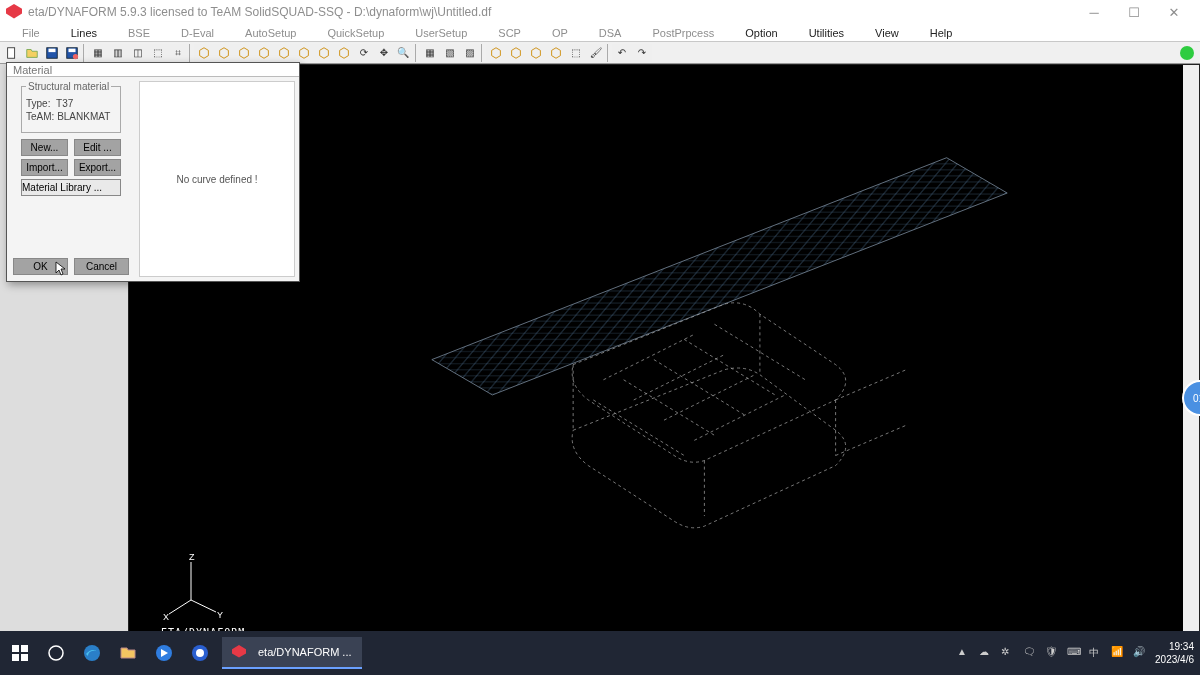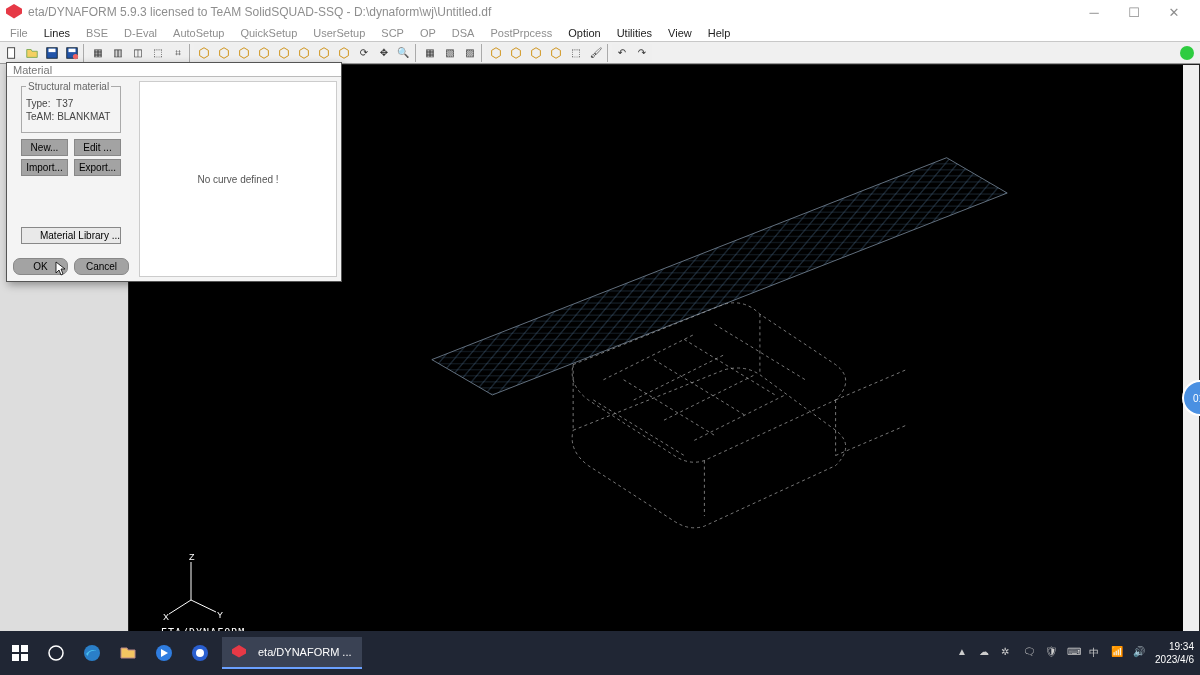--- a/index.html
+++ b/index.html
@@ -13,7 +13,7 @@
 .titlebar .winbtn { width: 40px; height: 24px; display: flex; align-items: center; justify-content: center; color: #8e8e8e; font-size: 13px; }
 
 
-.menubar { height: 18px; display: flex; align-items: center; padding: 0 4px; gap: 4px; font-size: 11px; color: #8e8e8e; border-bottom: 1px solid #c8c8c8; }
+.menubar { height: 18px; display: flex; align-items: center; padding: 0 16px; gap: 19px; font-size: 11px; color: #8e8e8e; border-bottom: 1px solid #c8c8c8; }
 .menubar .mitem { padding: 1px 6px; }
 .menubar .mitem.active { color: #222; }
 

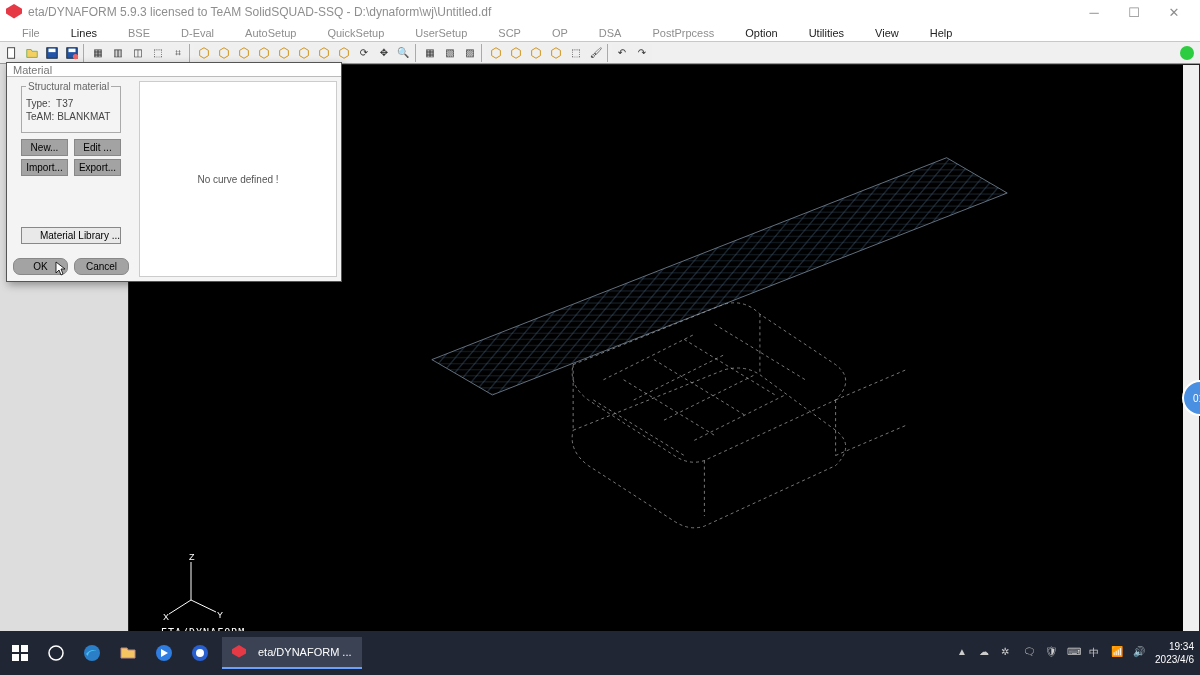--- a/index.html
+++ b/index.html
@@ -55,7 +55,7 @@
 .sidebadge { position: absolute; right: -18px; top: 380px; width: 36px; height: 36px; border-radius: 50%; background: #4a90e2; color: #fff; font-size: 10px; display: flex; align-items: center; justify-content: center; border: 2px solid #fff; z-index: 100; }
 
 
-.matdialog { position: absolute; left: 6px; top: 62px; width: 336px; height: 220px; background: #f4f4f4; border: 1px solid #555; box-shadow: 2px 3px 8px rgba(0,0,0,.35); z-index: 50; }
+.matdialog { position: absolute; left: 6px; top: 62px; width: 294px; height: 220px; background: #f4f4f4; border: 1px solid #555; box-shadow: 2px 3px 8px rgba(0,0,0,.35); z-index: 50; }
 .matdialog .dlgtitle { height: 14px; background: #fff; border-bottom: 1px solid #bbb; font-size: 11px; color: #777; padding: 0 6px; display: flex; align-items: center; }
 .matdialog .dlgbody { display: flex; height: calc(100% - 14px); }
 .dlgleft { width: 128px; padding: 4px 14px; position: relative; }

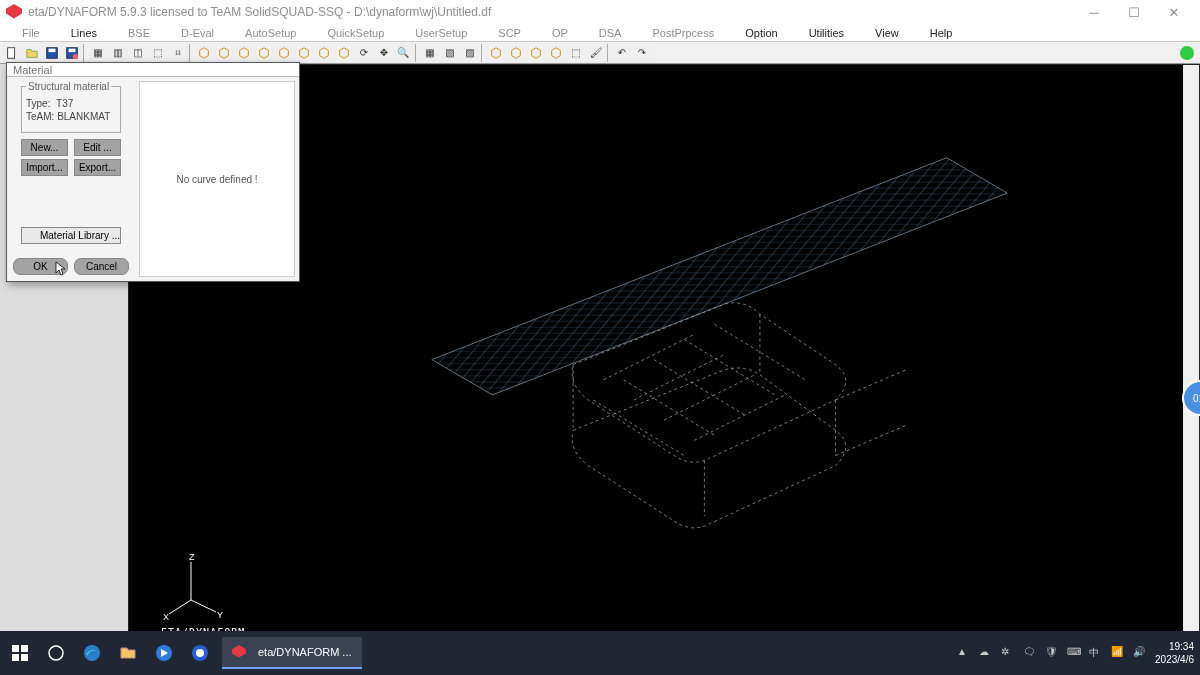--- a/index.html
+++ b/index.html
@@ -65,7 +65,7 @@
 .fld { font-size: 10px; color: #444; margin: 2px 0; }
 .btnrow { display: flex; gap: 6px; margin: 3px 0; }
 .smbtn { flex: 1; font-size: 10px; background: #a3a3a3; border: 1px solid #888; padding: 2px 0; text-align: center; }
-.widebtn { width: 100%; font-size: 10px; background: #e9e9e9; border: 1px solid #888; padding: 2px 0; text-align: right; margin-top: 48px; }
+.widebtn { width: 100%; font-size: 10px; background: #e9e9e9; border: 1px solid #888; padding: 2px 0; text-align: left; }
 .dlgactions { position: absolute; left: 6px; right: 6px; bottom: 6px; display: flex; gap: 6px; }
 .dlgactions .smbtn { padding: 2px 0; border-radius: 7px; }
 .cursor-img { position: absolute; width: 12px; height: 16px; pointer-events: none; z-index: 60; }

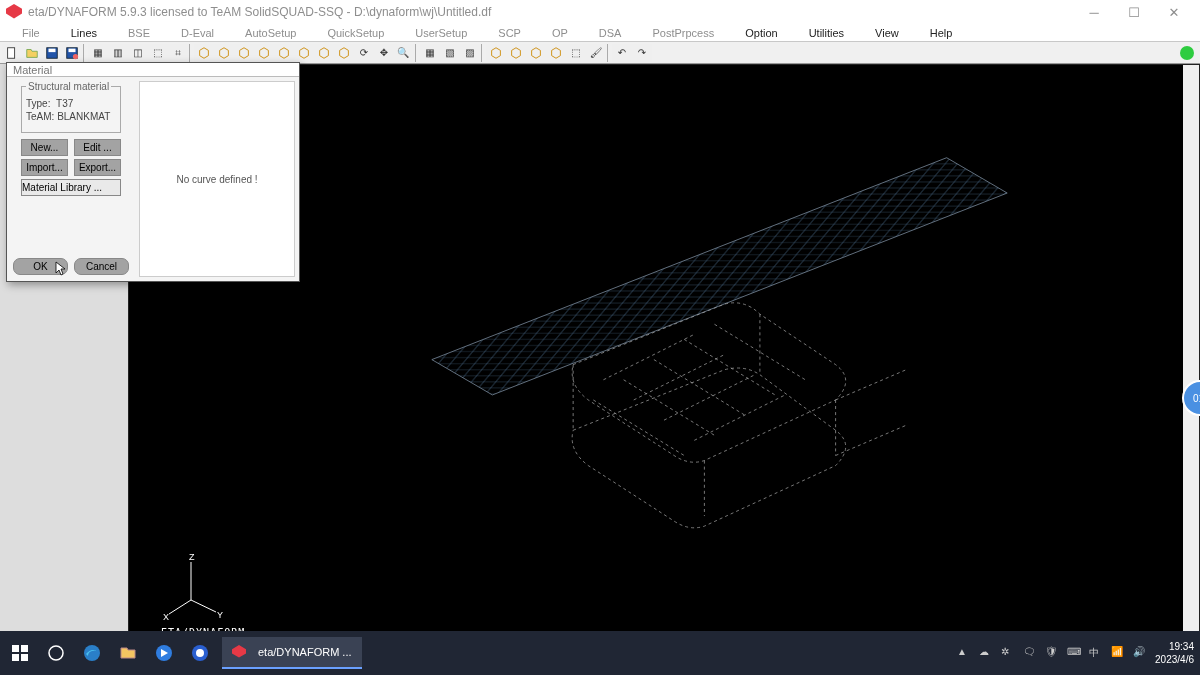--- a/index.html
+++ b/index.html
@@ -67,7 +67,7 @@
 .smbtn { flex: 1; font-size: 10px; background: #a3a3a3; border: 1px solid #888; padding: 2px 0; text-align: center; }
 .widebtn { width: 100%; font-size: 10px; background: #e9e9e9; border: 1px solid #888; padding: 2px 0; text-align: left; }
 .dlgactions { position: absolute; left: 6px; right: 6px; bottom: 6px; display: flex; gap: 6px; }
-.dlgactions .smbtn { padding: 2px 0; border-radius: 7px; }
+.dlgactions .smbtn { padding: 2px 0; }
 .cursor-img { position: absolute; width: 12px; height: 16px; pointer-events: none; z-index: 60; }
 
 

